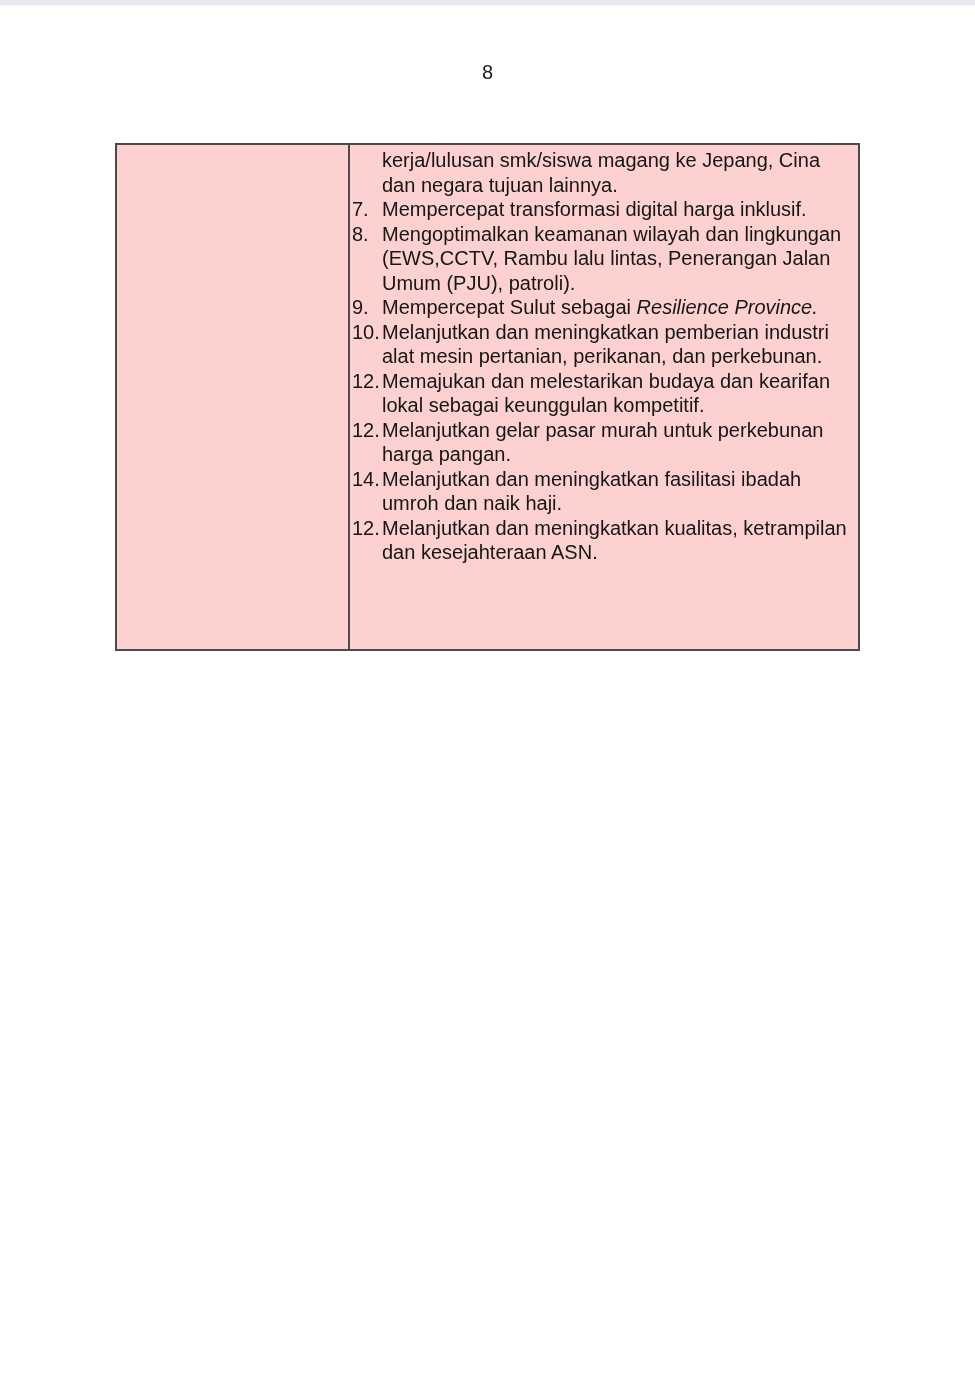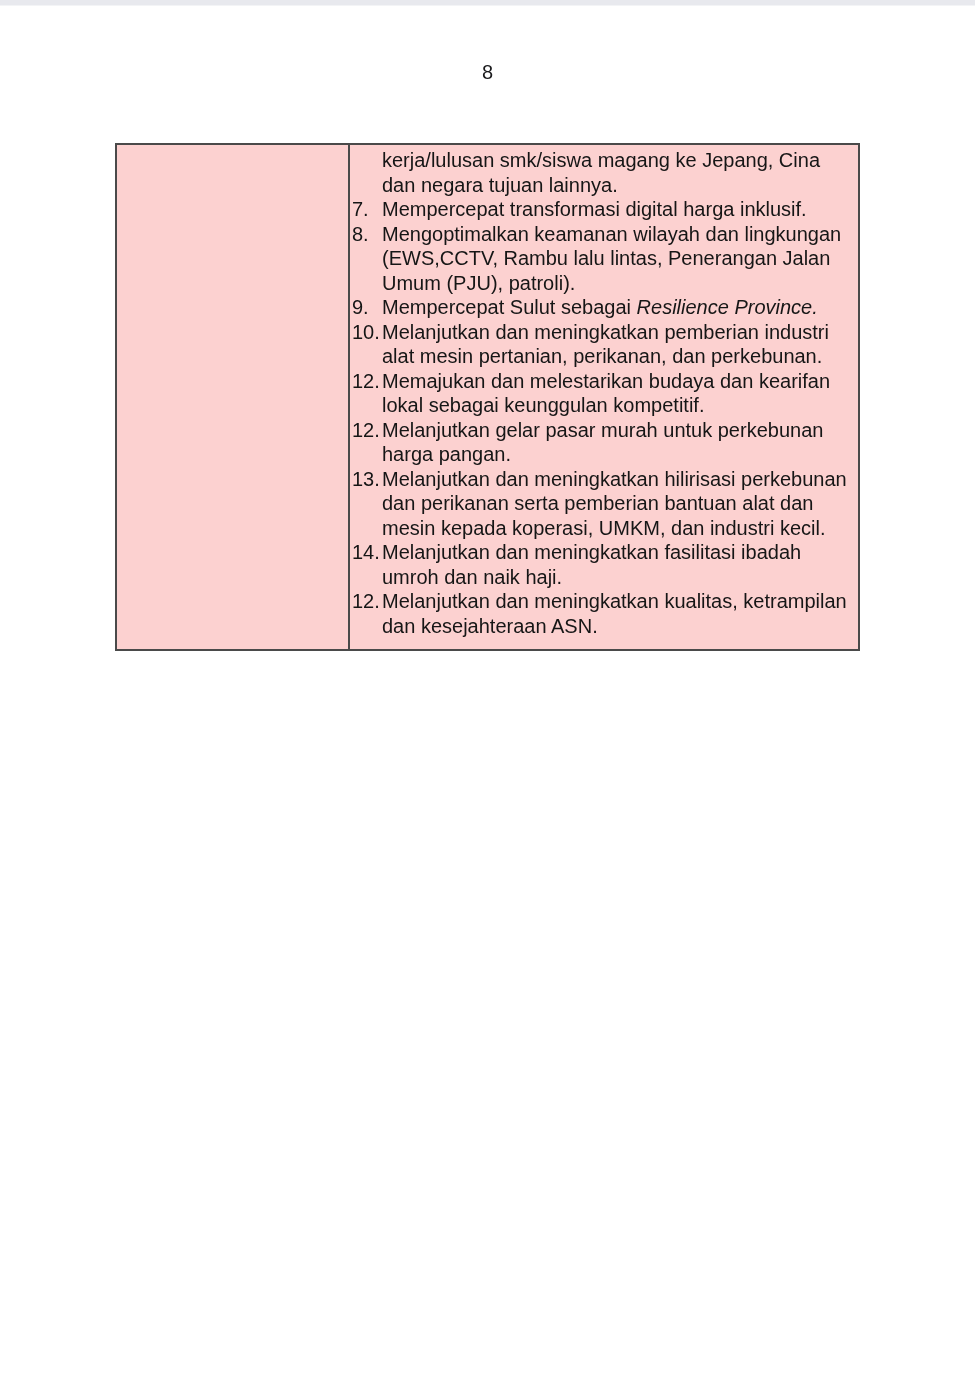--- a/index.html
+++ b/index.html
@@ -108,10 +108,6 @@
           <span class="txt">Melanjutkan gelar pasar murah untuk perkebunan harga pangan.</span>
         </div>
         <div class="list-item">
-          <span class="num">13.</span>
-          <span class="txt">Melanjutkan dan meningkatkan hilirisasi perkebunan dan perikanan serta pemberian bantuan alat dan mesin kepada koperasi, UMKM, dan industri kecil.</span>
-        </div>
-        <div class="list-item">
           <span class="num">14.</span>
           <span class="txt">Melanjutkan dan meningkatkan fasilitasi ibadah umroh dan naik haji.</span>
         </div>

